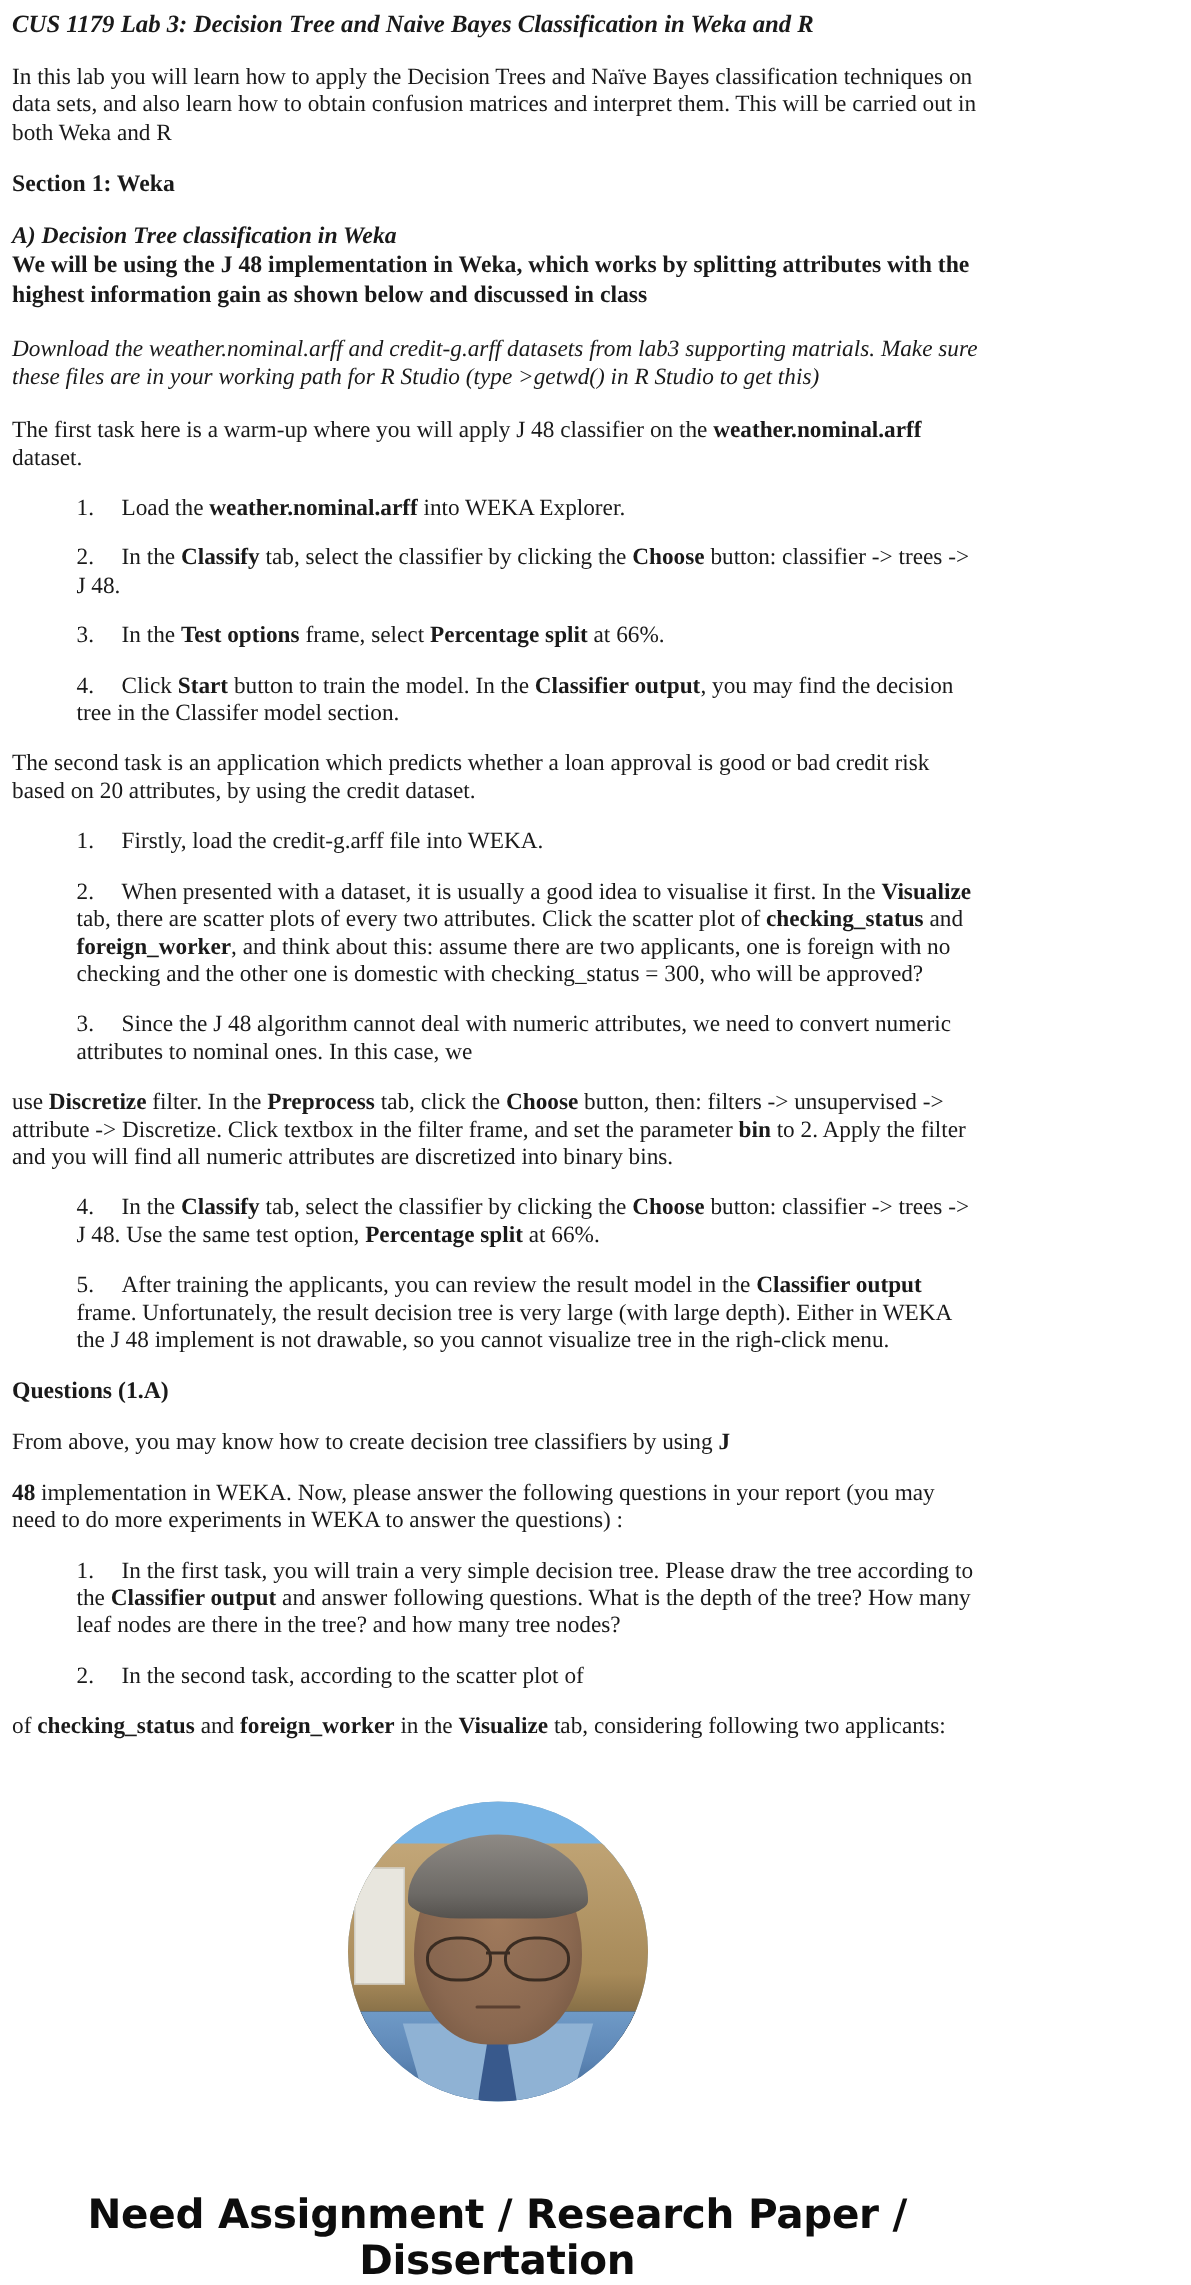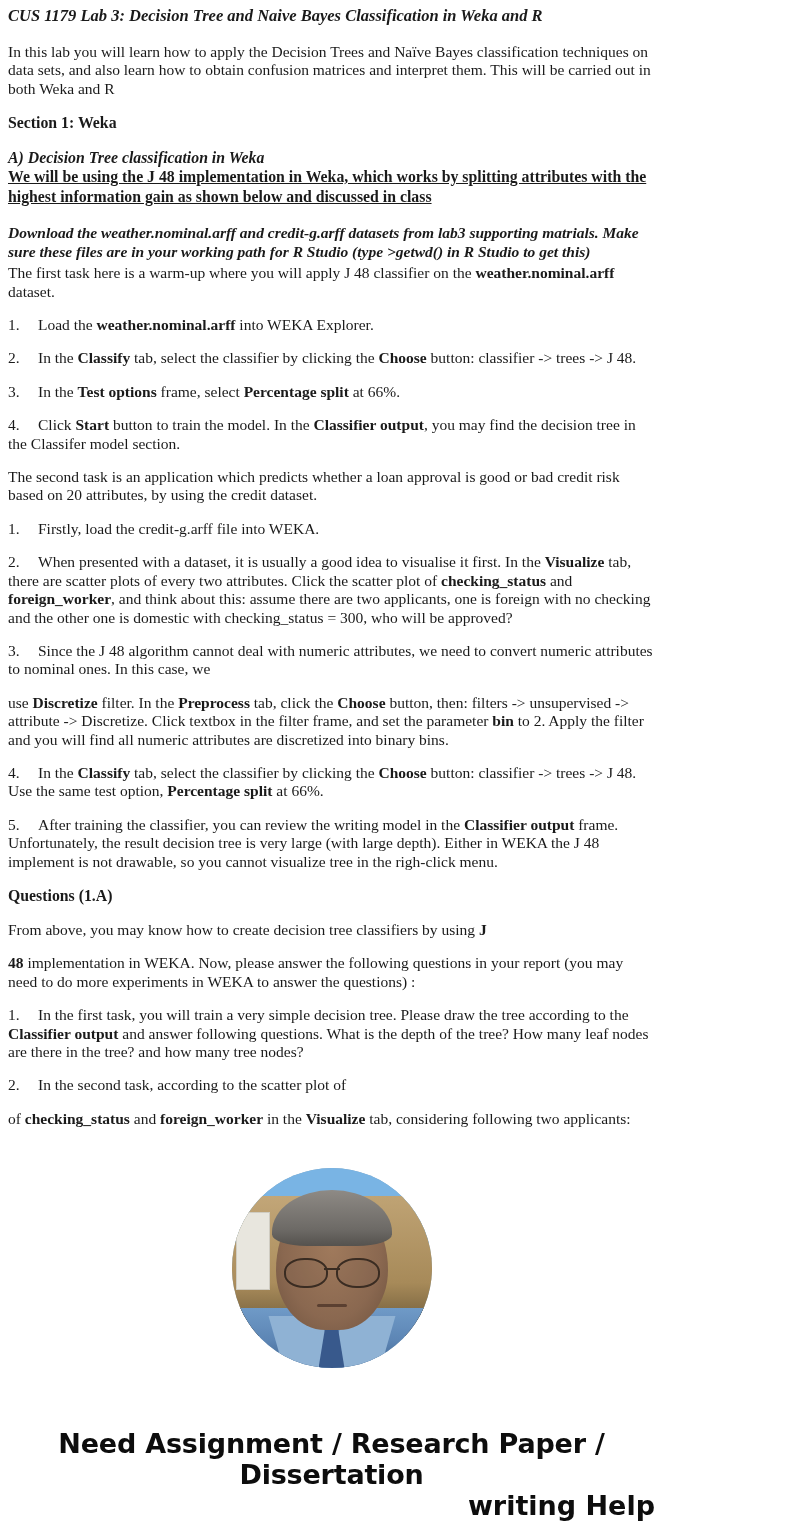--- a/index.html
+++ b/index.html
@@ -54,7 +54,6 @@
     font-size: 15.8px;
     line-height: 19.5px;
     margin-bottom: 17px;
-    text-decoration: underline;
   }
   .italic-note {
     font-style: italic;

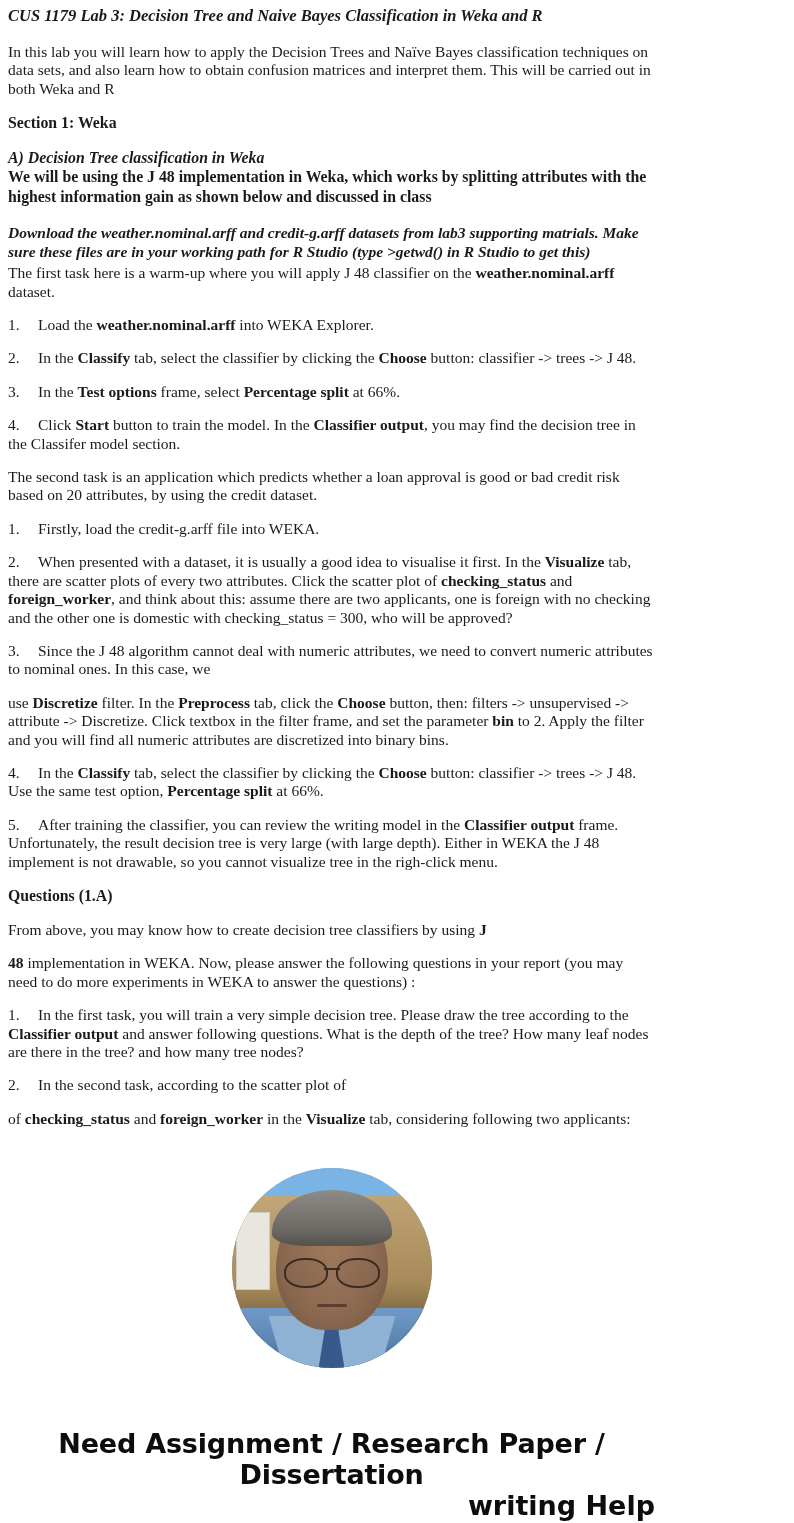--- a/index.html
+++ b/index.html
@@ -59,8 +59,7 @@
     font-style: italic;
     font-size: 15.5px;
     line-height: 19px;
-    margin-bottom: 3px;
-    font-weight: bold;
+    margin-bottom: 17px;
   }
   b, .b { font-weight: bold; }
 

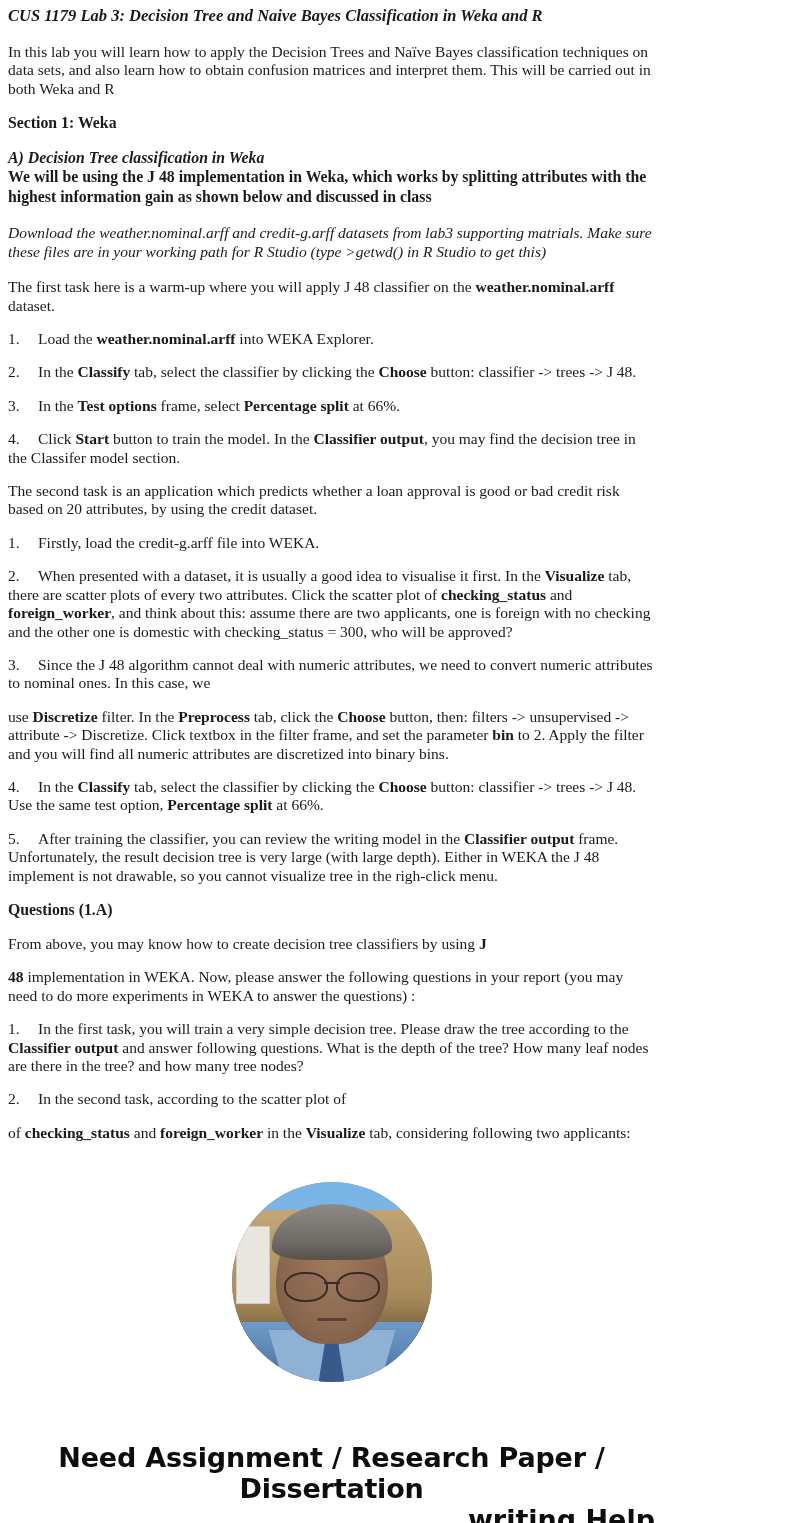--- a/index.html
+++ b/index.html
@@ -71,6 +71,7 @@
     margin-bottom: 15px;
     position: relative;
     padding-left: 0;
+    margin-left: 43px;
   }
   .li .num {
     display: inline-block;

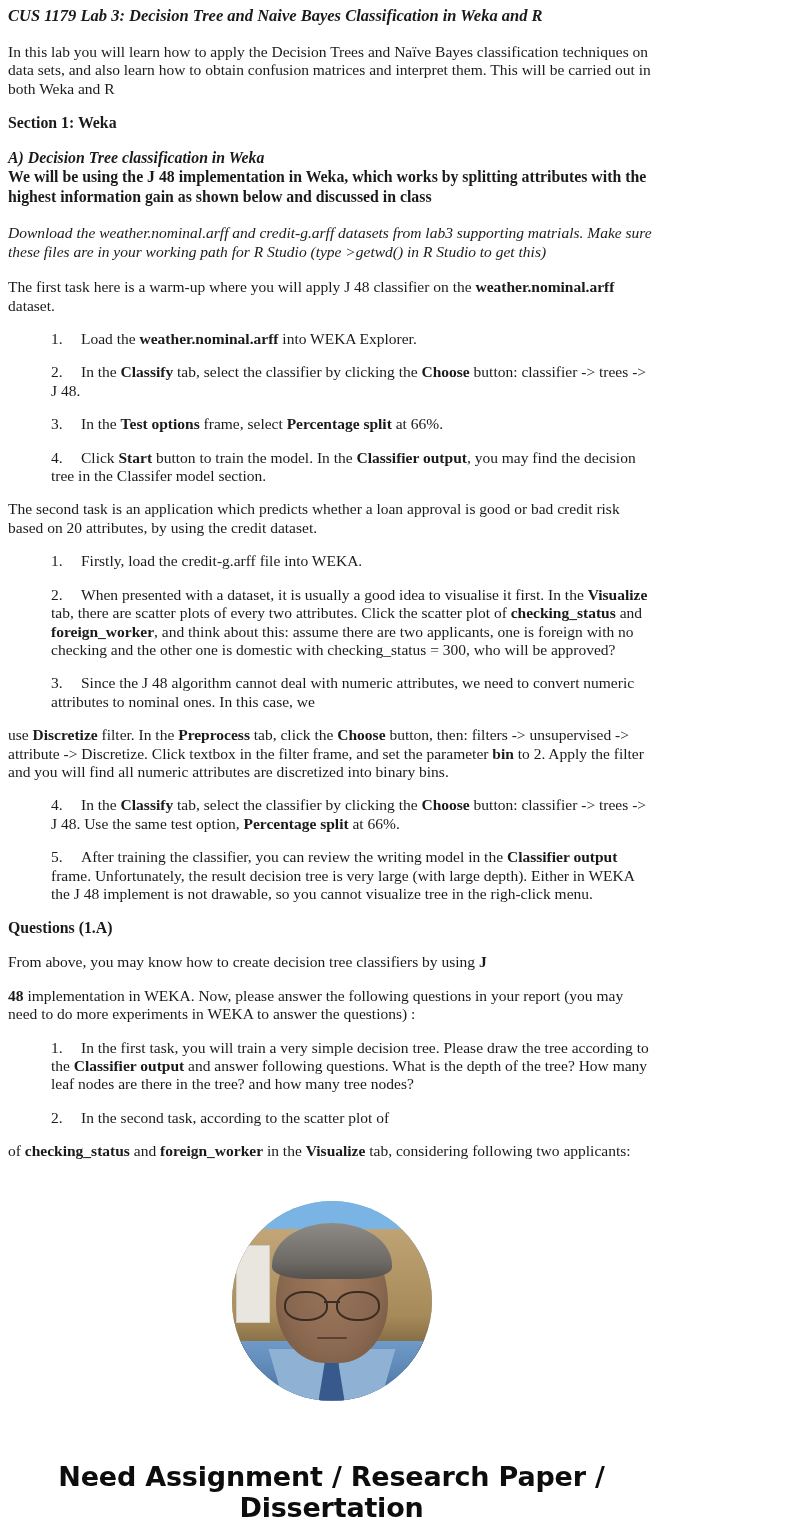--- a/index.html
+++ b/index.html
@@ -267,7 +267,7 @@
 
   <div id="steps-task2-cont">
       <p class="li"><span class="num">4.</span><span class="body-ind"><span>In the </span><b>Classify</b><span> tab, select the classifier by clicking the </span><b>Choose</b><span> button: classifier -&gt; trees -&gt; J 48. Use the same test option, </span><b>Percentage split</b><span> at 66%.</span></span></p>
-      <p class="li"><span class="num">5.</span><span class="body-ind"><span>After training the classifier, you can review the writing model in the </span><b>Classifier output</b><span> frame. Unfortunately, the result decision tree is very large (with large depth). Either in WEKA the J 48 implement is not drawable, so you cannot visualize tree in the righ-click menu.</span></span></p>
+      <p class="li"><span class="num">5.</span><span class="body-ind"><span>After training the applicants, you can review the result model in the </span><b>Classifier output</b><span> frame. Unfortunately, the result decision tree is very large (with large depth). Either in WEKA the J 48 implement is not drawable, so you cannot visualize tree in the righ-click menu.</span></span></p>
     </div>
 
   <p class="h-sec">Questions (1.A)</p>

